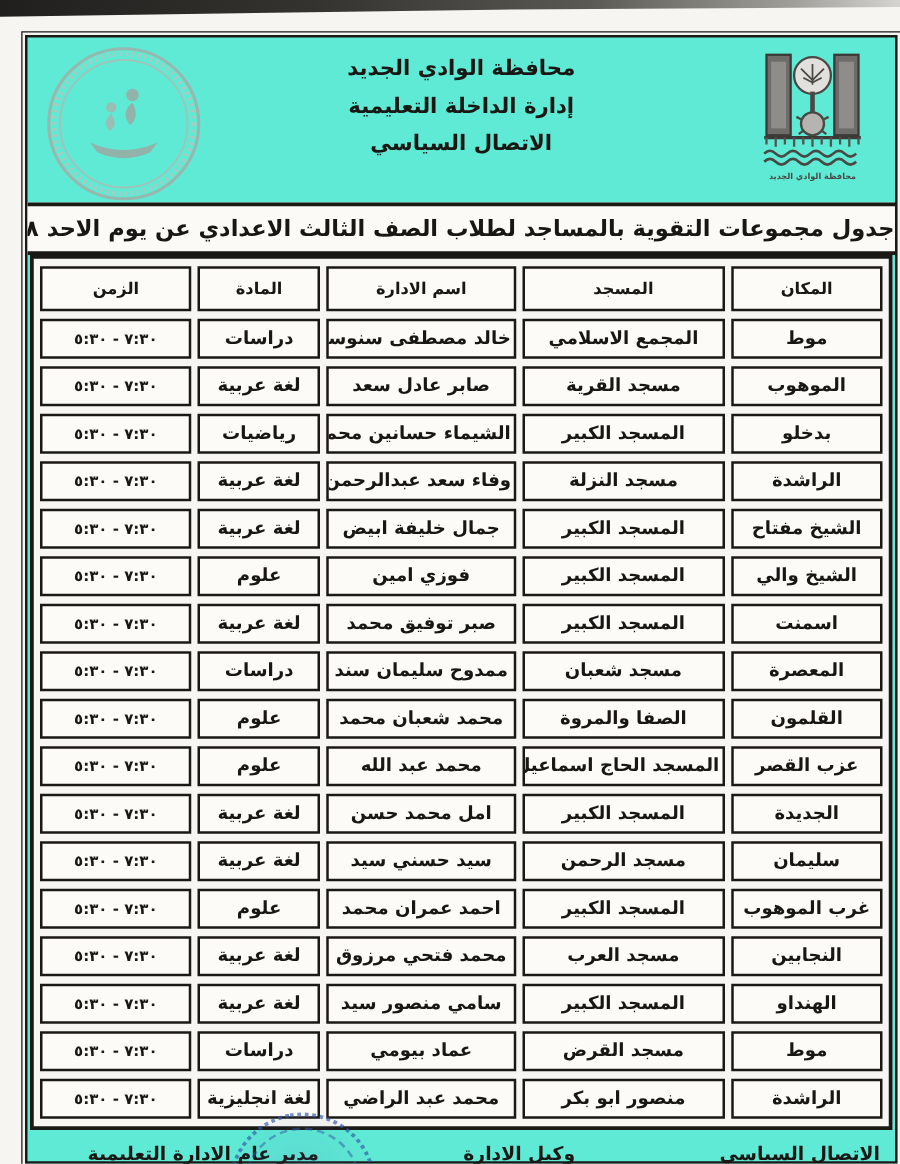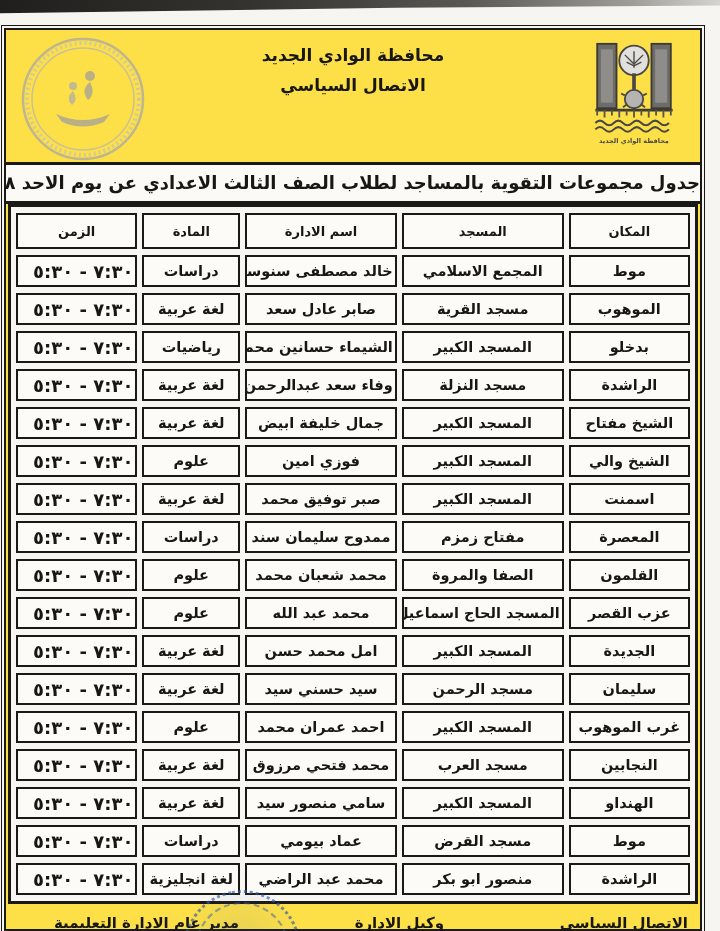--- a/index.html
+++ b/index.html
@@ -17,8 +17,8 @@
   }
   
   .page{
-    position:absolute;left:4px;top:28px;width:698px;height:903px;
-    background:#fde047;
+    position:absolute;left:20px;top:28px;width:698px;height:903px;
+    background:#5eead4;
     border:2px solid #1b1916;
     outline:1px solid #1b1916;outline-offset:2px;
     box-sizing:border-box;

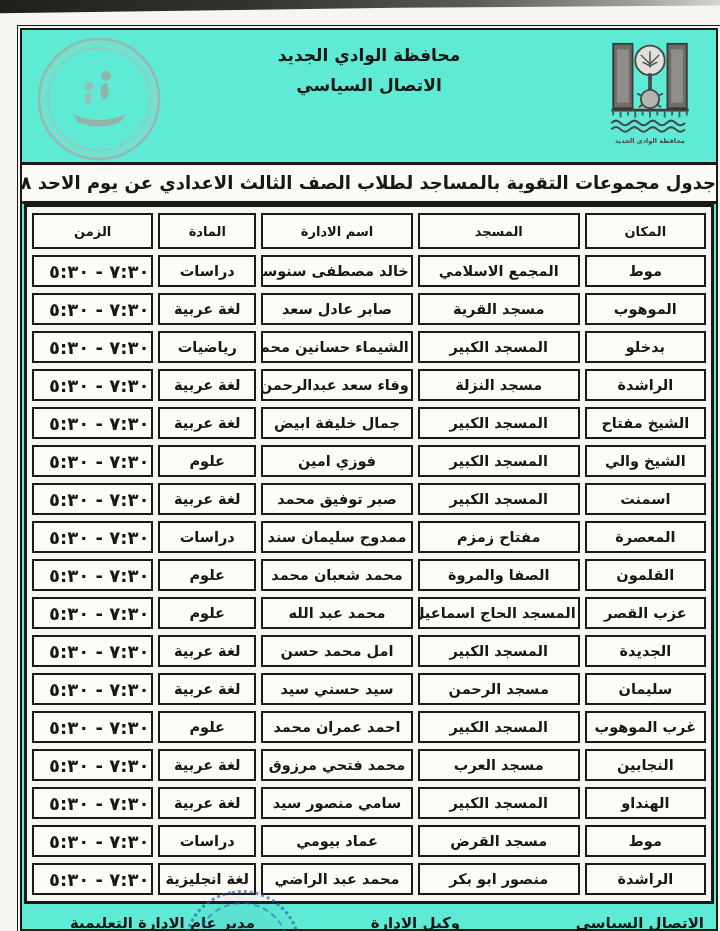--- a/index.html
+++ b/index.html
@@ -88,6 +88,7 @@
   <div class="letterhead">
     <div class="org-lines">
       <div class="org-line">محافظة الوادي الجديد</div>
+      <div class="org-line">إدارة الداخلة التعليمية</div>
       <div class="org-line">الاتصال السياسي</div>
     </div>
 

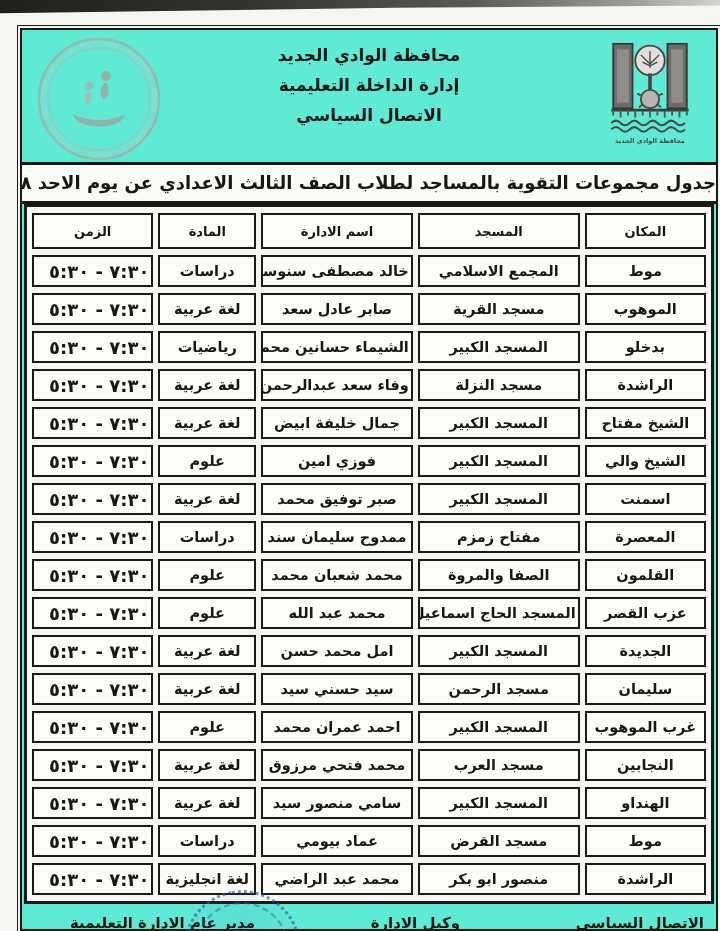--- a/index.html
+++ b/index.html
@@ -57,7 +57,7 @@
   }
   th{height:36px;font-size:13px;}
   td{height:32px;font-size:14.5px;}
-  td.time-cell{font-size:18px;text-align:right;}
+  td.time-cell{font-size:12px;}
   
   .footer{
     display:flex;justify-content:space-between;align-items:flex-start;

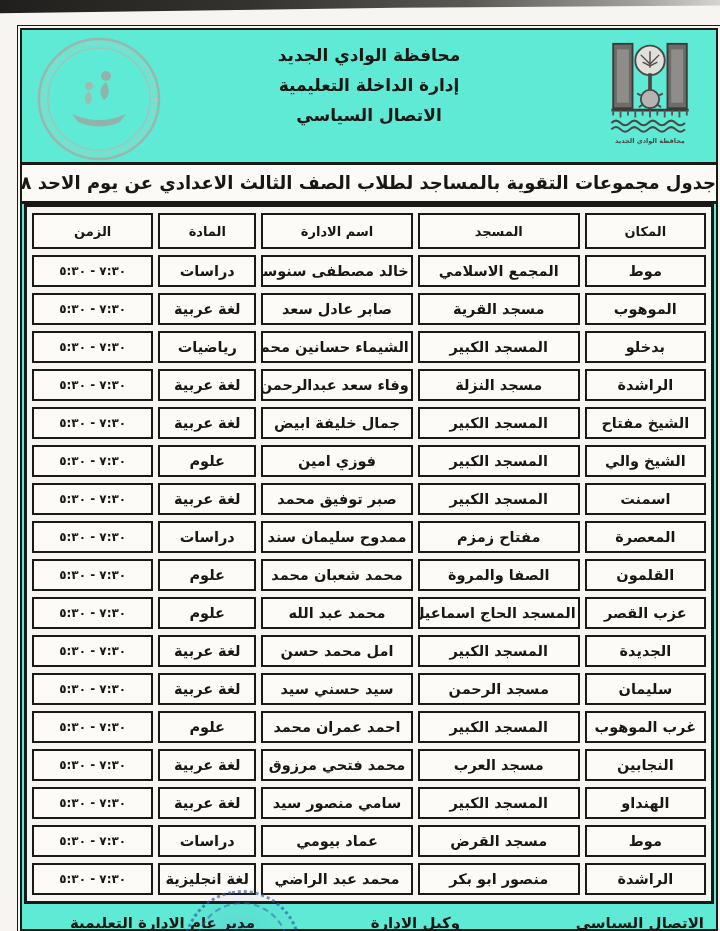--- a/index.html
+++ b/index.html
@@ -225,7 +225,7 @@
 
         <tr>
           <td>المعصرة</td>
-          <td>مفتاح زمزم</td>
+          <td>مسجد شعبان</td>
           <td>ممدوح سليمان سند</td>
           <td>دراسات</td>
           <td class="time-cell" dir="ltr">٧:٣٠ - ٥:٣٠</td>

